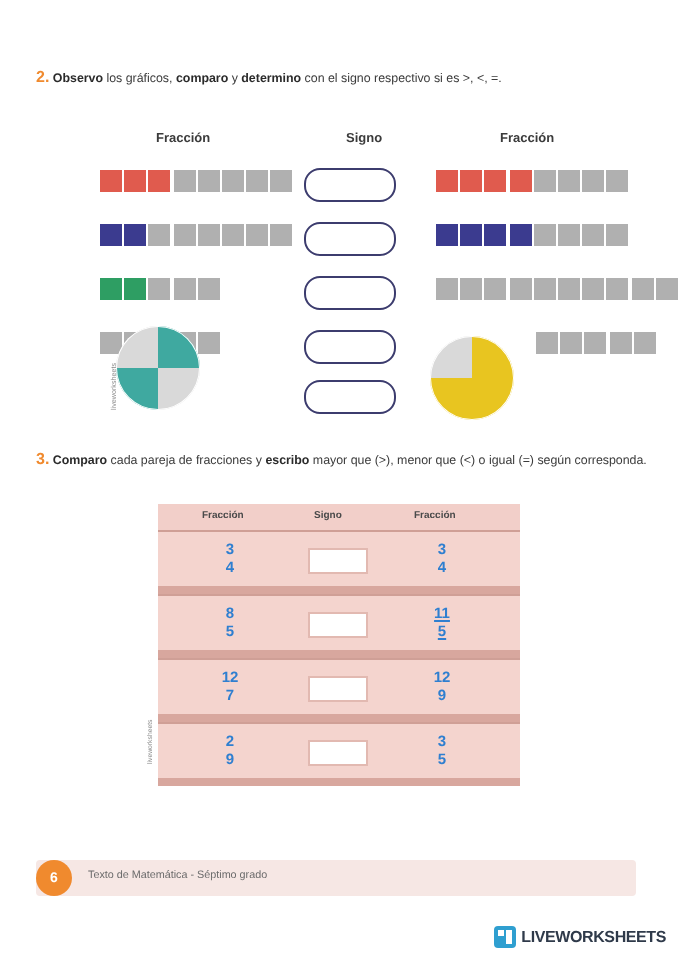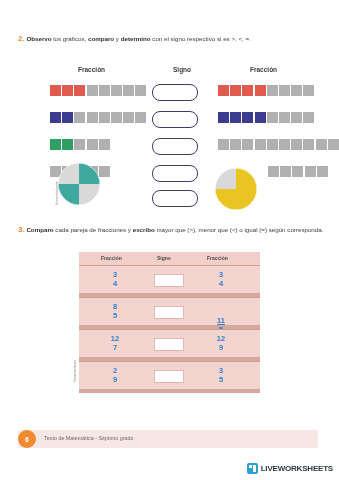--- a/index.html
+++ b/index.html
@@ -254,7 +254,7 @@
         <span class="den">5</span>
       </div>
       <div class="tbox" style="left:75px;top:8px;"></div>
-      <div class="frac" style="left:128px;top:18px;text-decoration:underline;">
+      <div class="frac" style="left:128px;top:4px;text-decoration:underline;">
         <span>11</span>
         <span class="den">5</span>
       </div>

